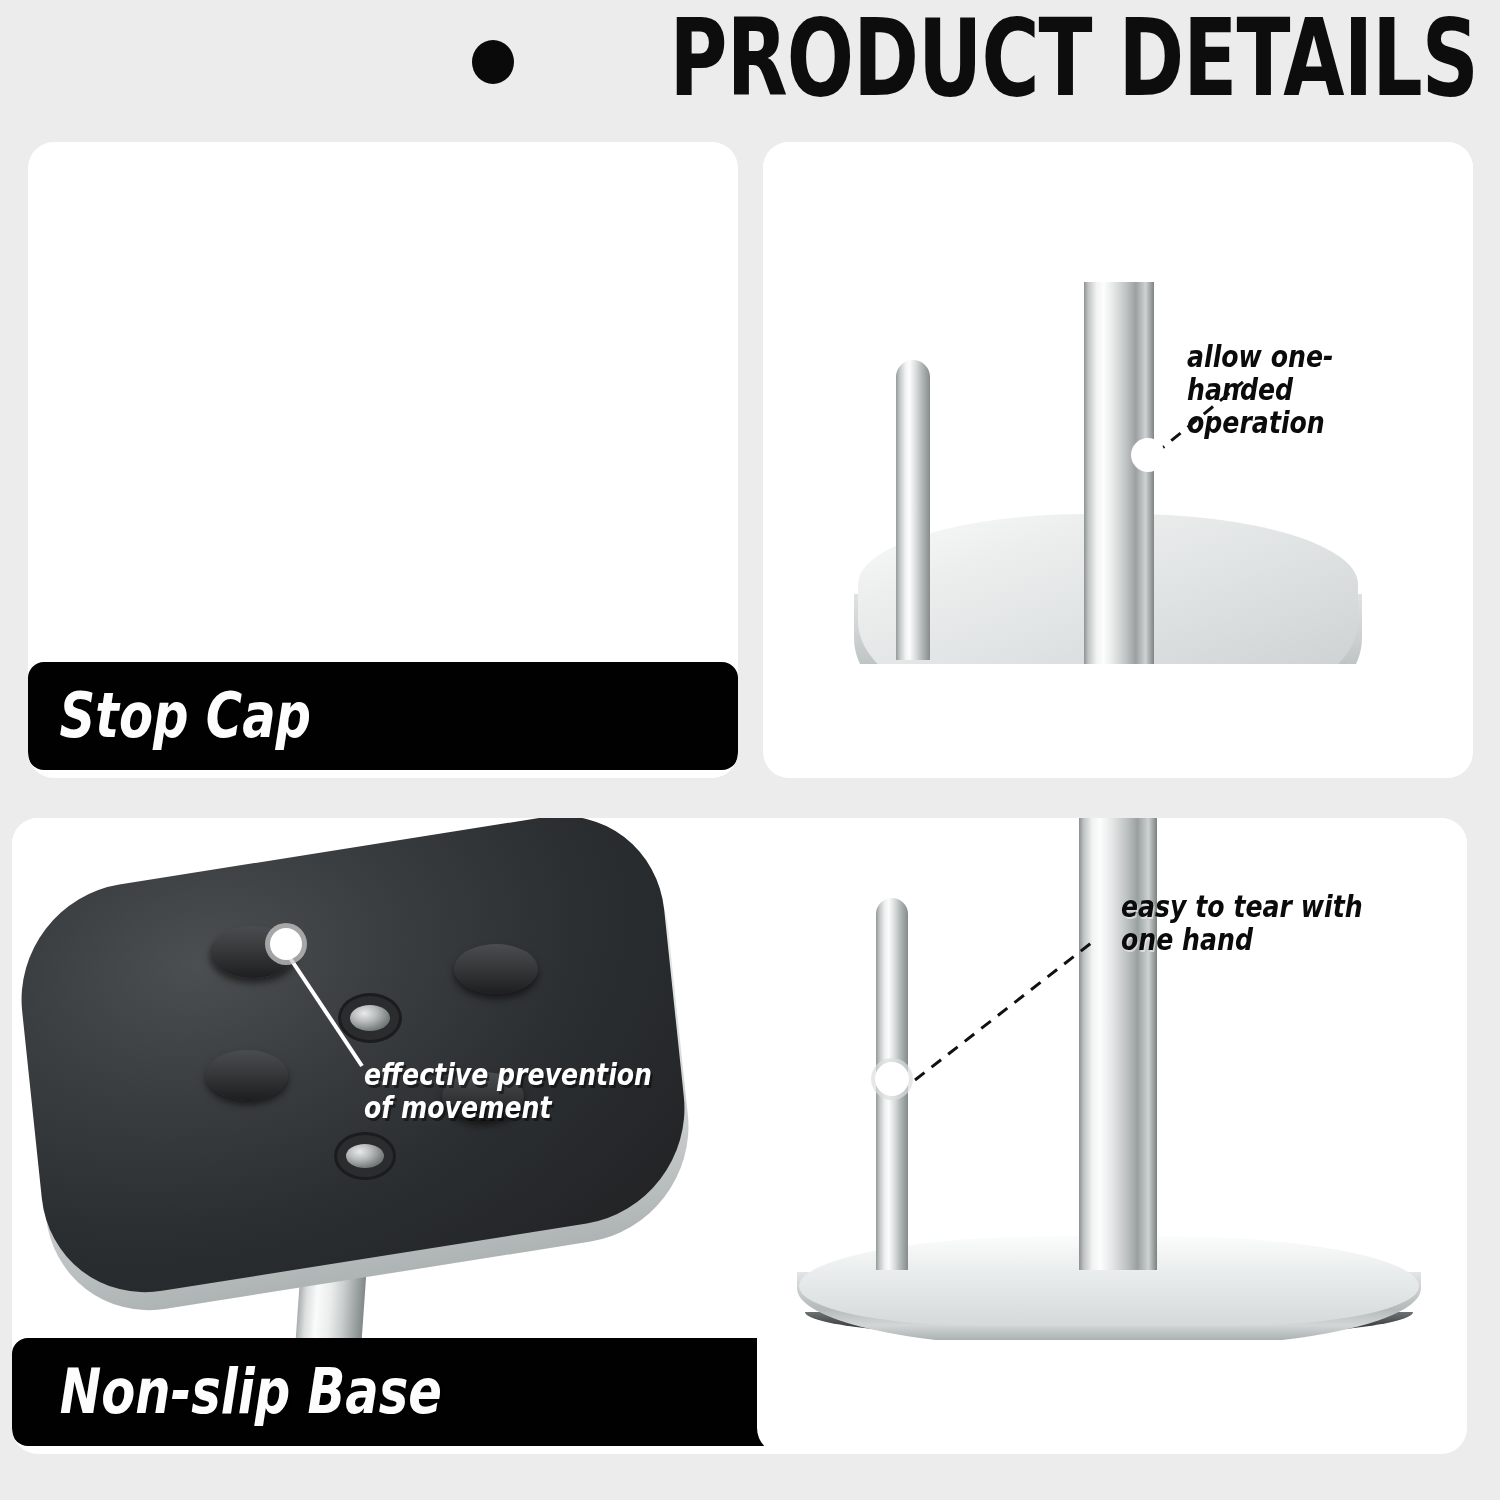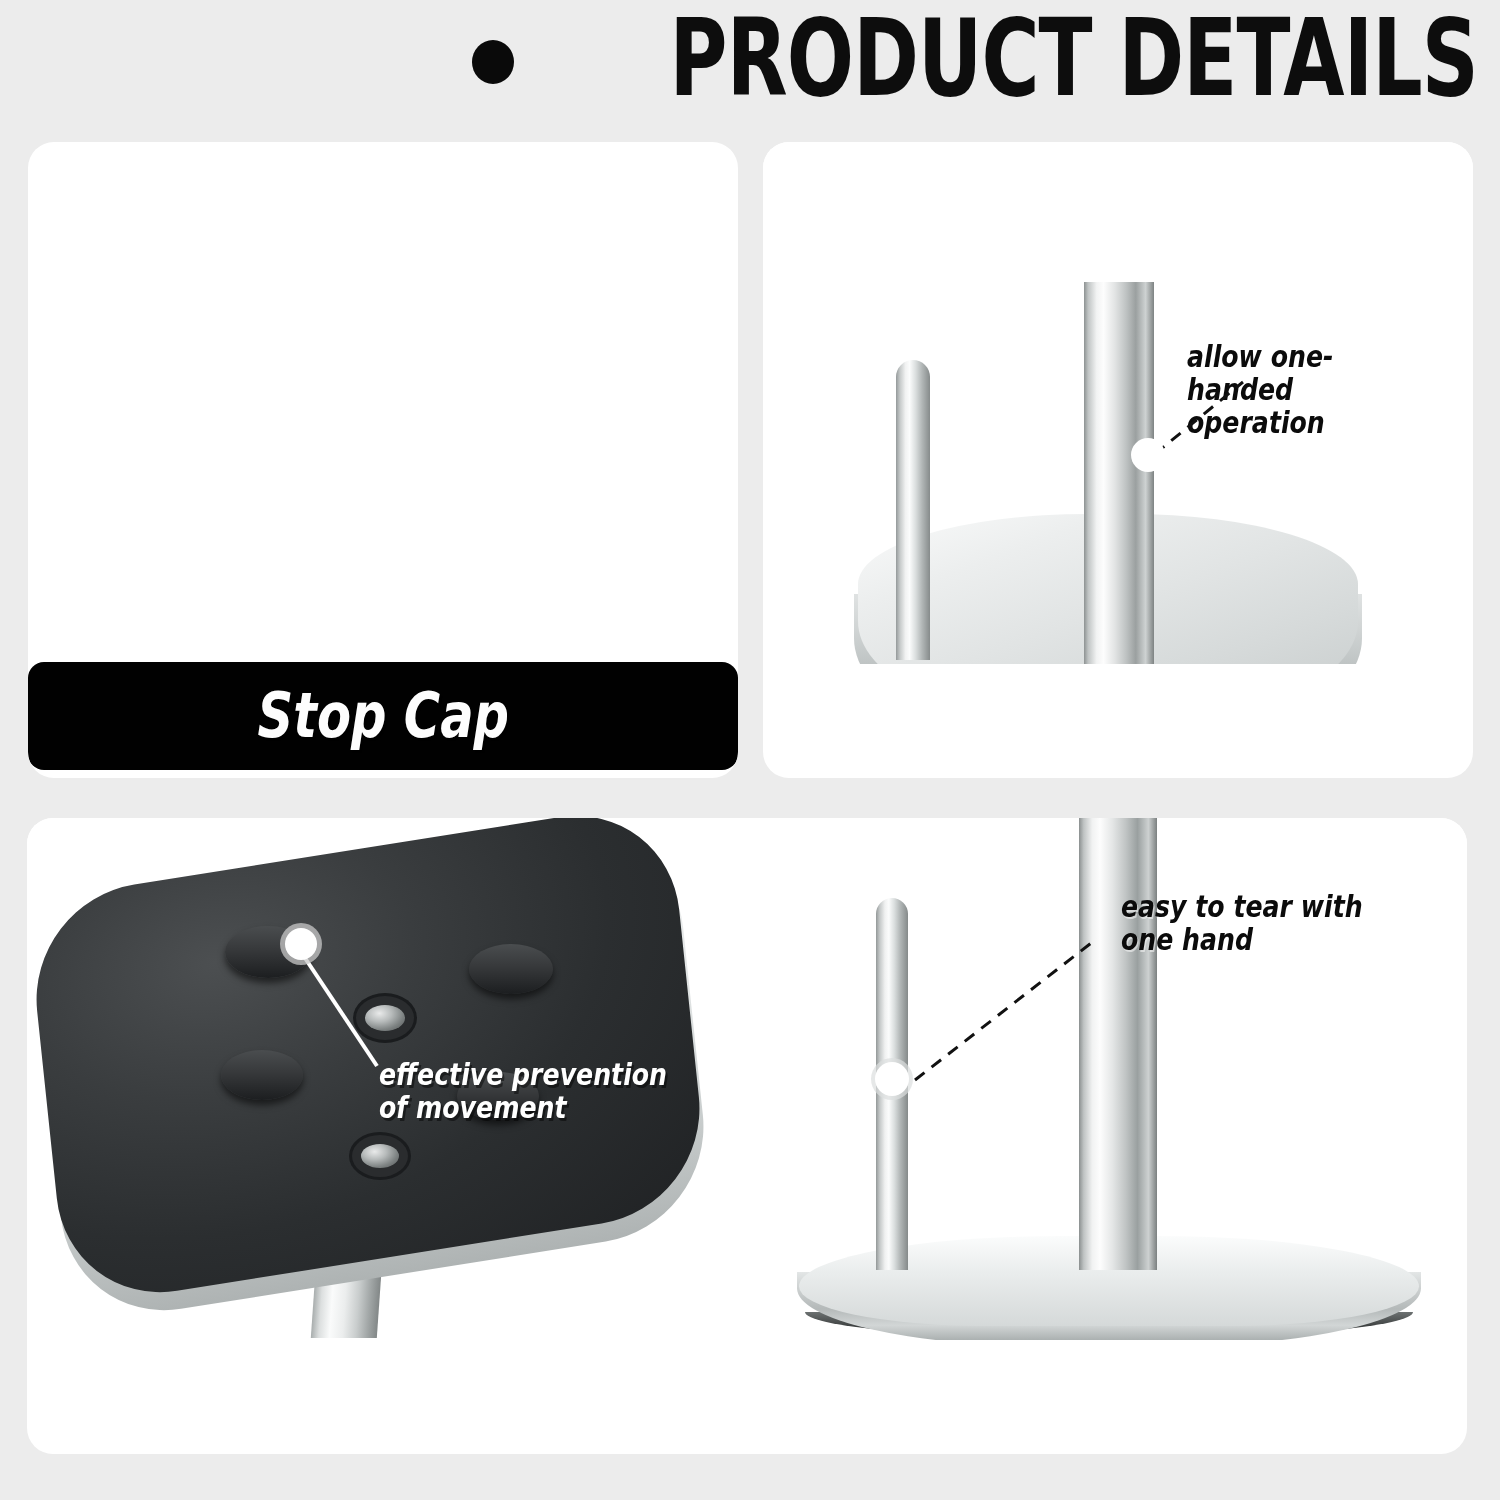--- a/index.html
+++ b/index.html
@@ -56,7 +56,7 @@
     width:100%; height:108px;
     background:#010101;
     border-radius:16px;
-    display:flex; align-items:center; justify-content:center;
+    display:flex; align-items:center; 
   }
   .caption-text {
     color:#fdfdfd;

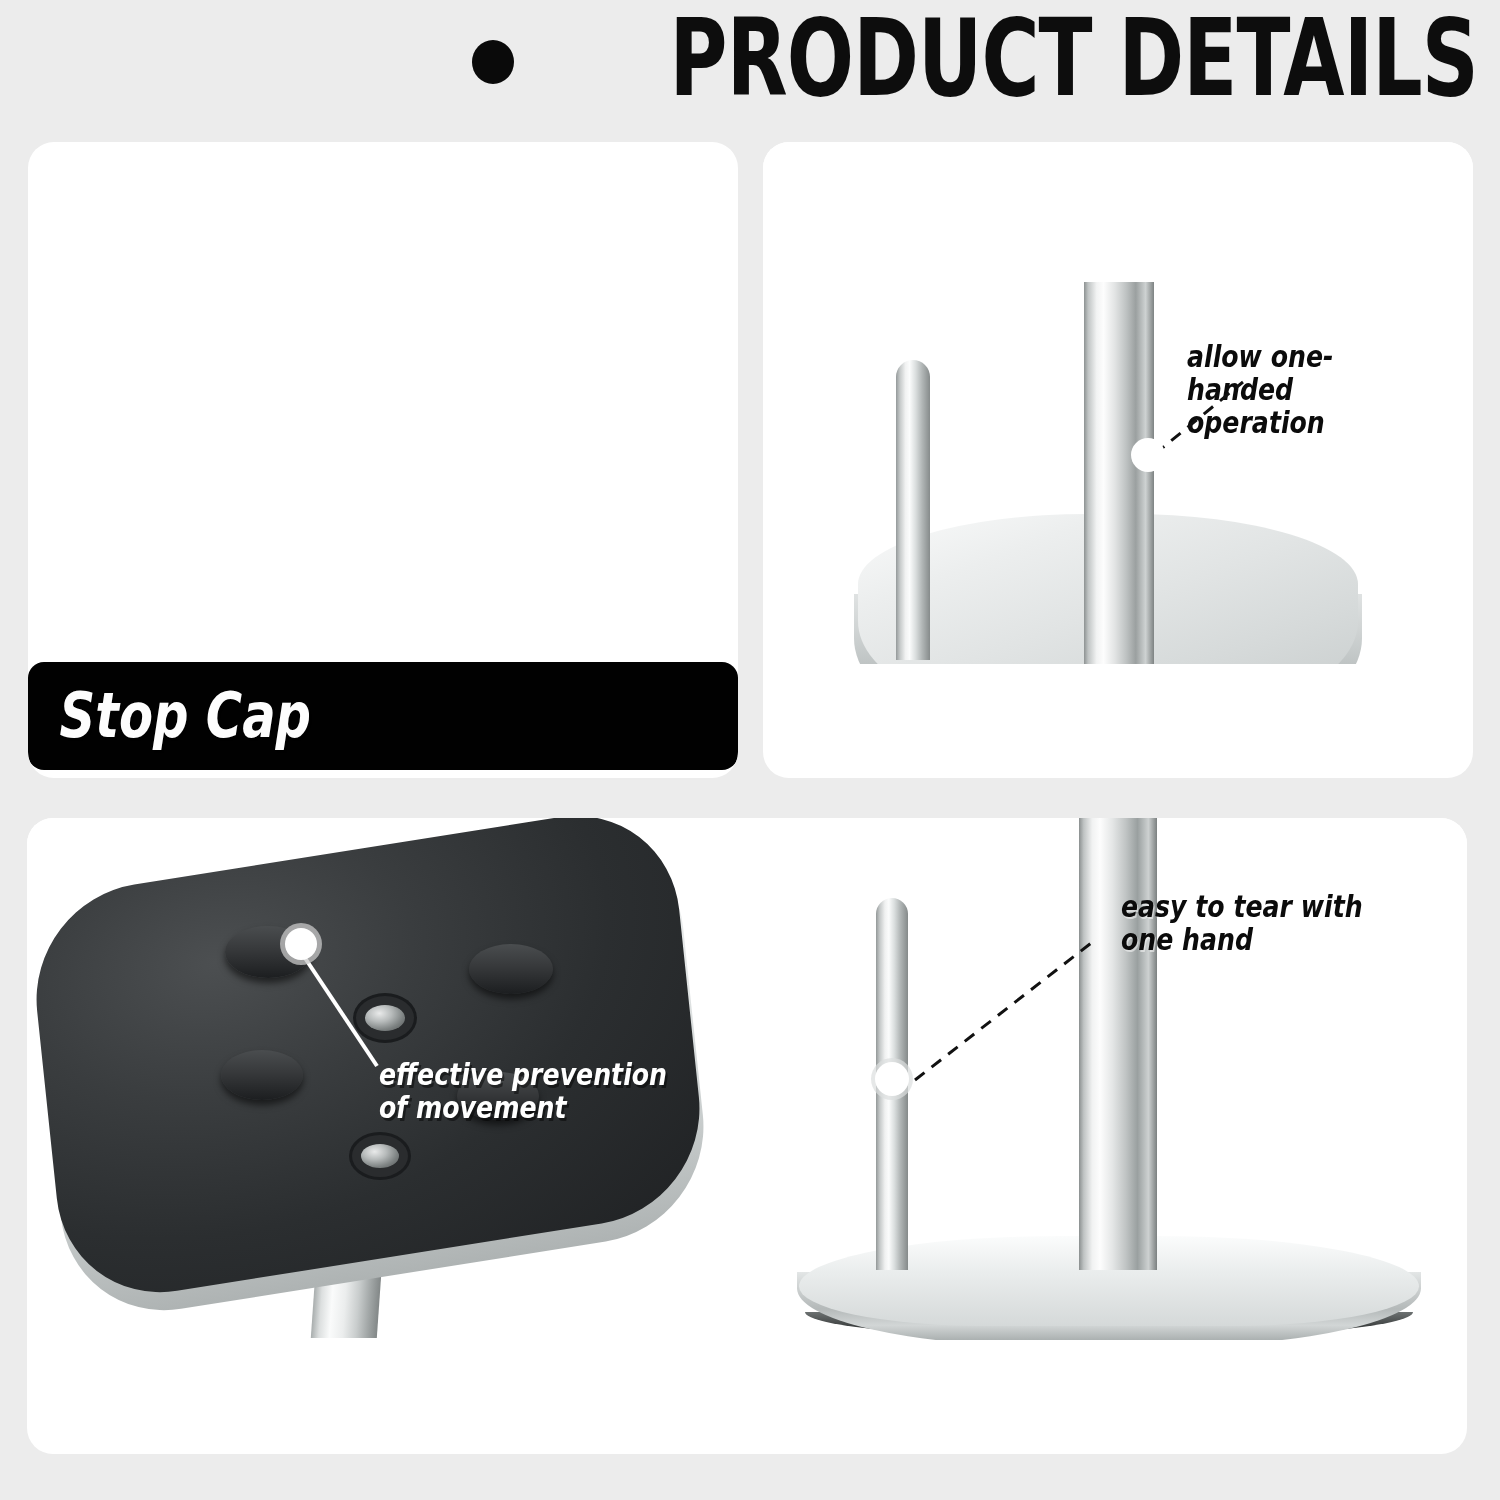--- a/index.html
+++ b/index.html
@@ -42,7 +42,7 @@
   }
   #panel-0 { left:28px;  top:142px; width:710px; height:636px; }
   #panel-1 { left:763px; top:142px; width:710px; height:636px; }
-  #panel-2 { left:27px;  top:818px; width:806px; height:636px; }
+  #panel-2 { left:12px;  top:818px; width:806px; height:636px; }
   #panel-3 { left:757px; top:818px; width:710px; height:636px; }
 
   .art {

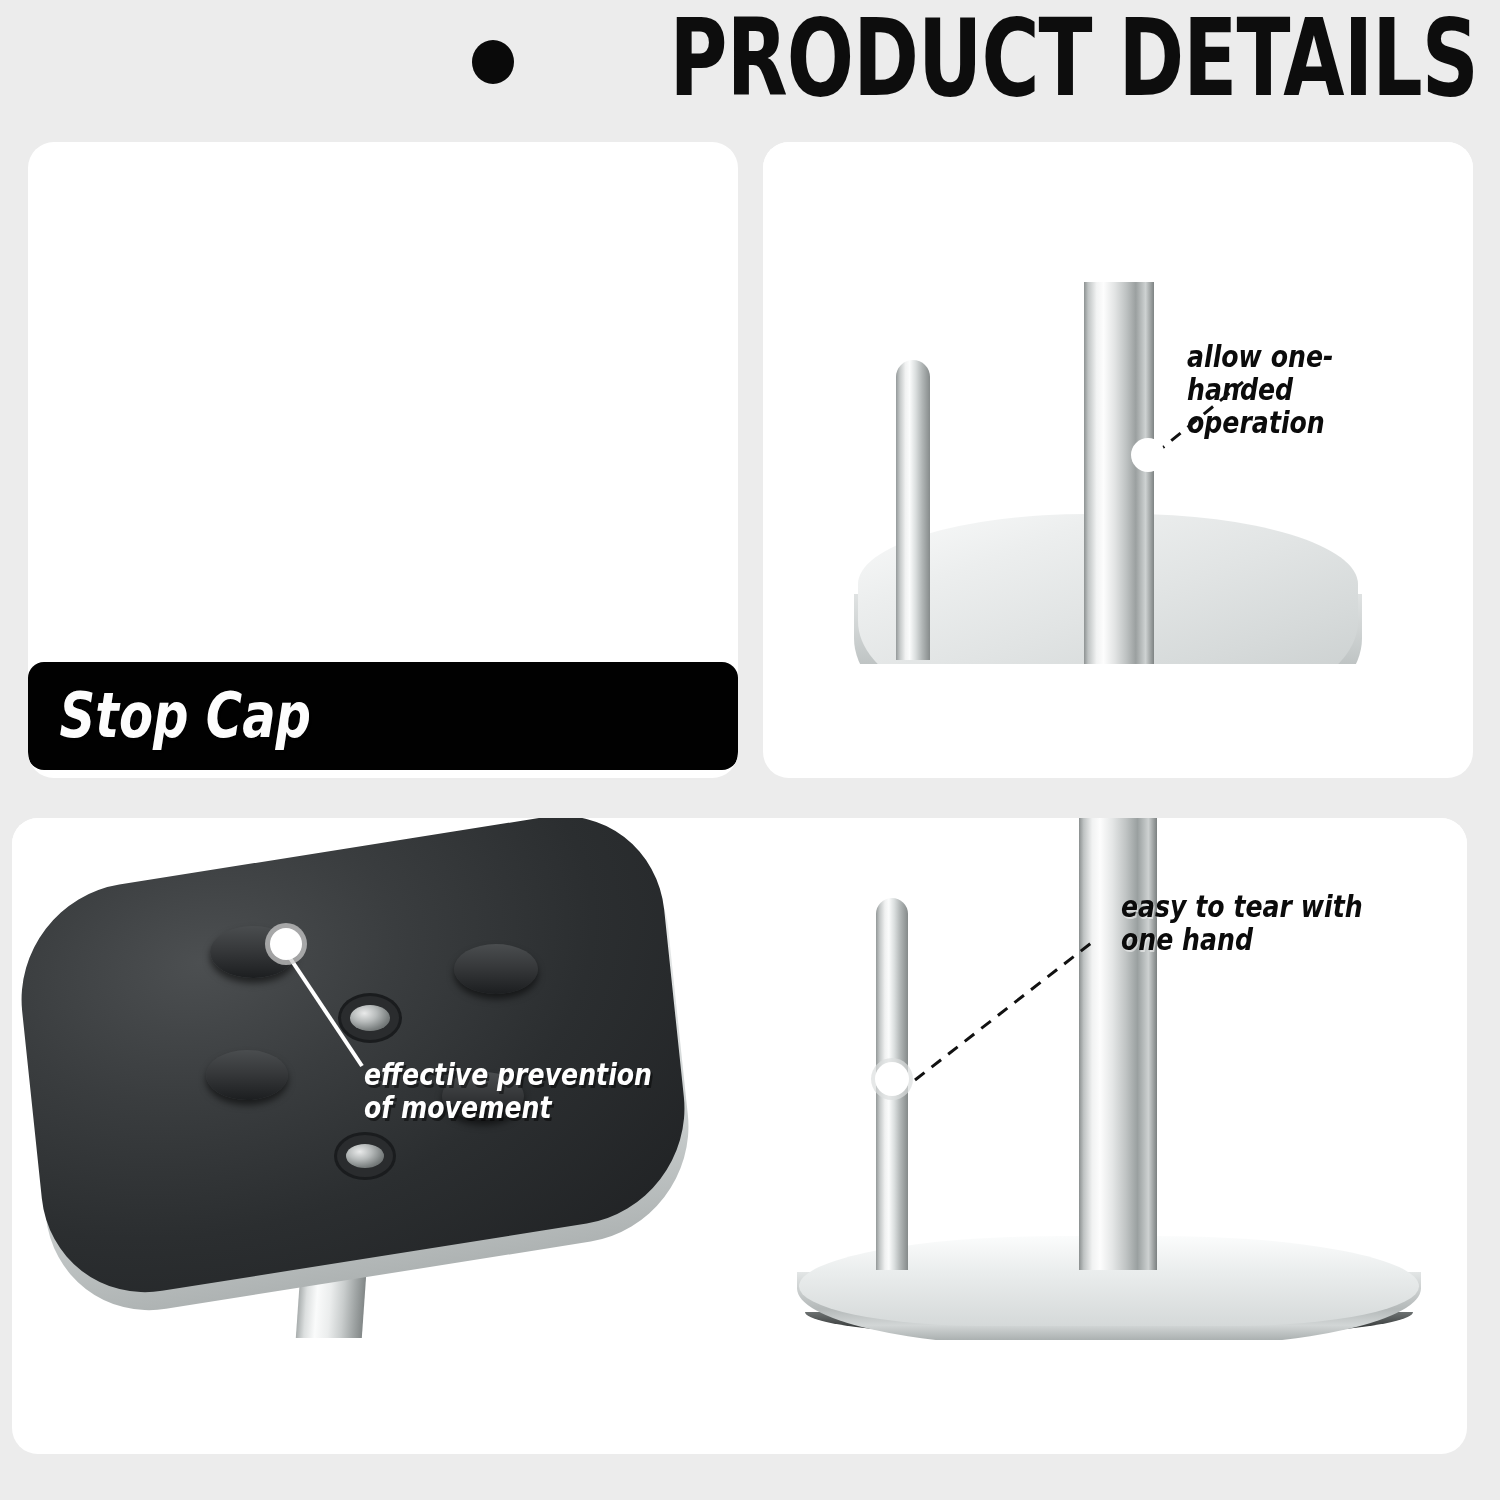--- a/index.html
+++ b/index.html
@@ -286,6 +286,9 @@
 of movement</div>
   </div>
 
+  <div class="caption">
+    <span class="caption-text">Non-slip Base</span>
+  </div>
 </div>
 
 <div class="panel" id="panel-3">

